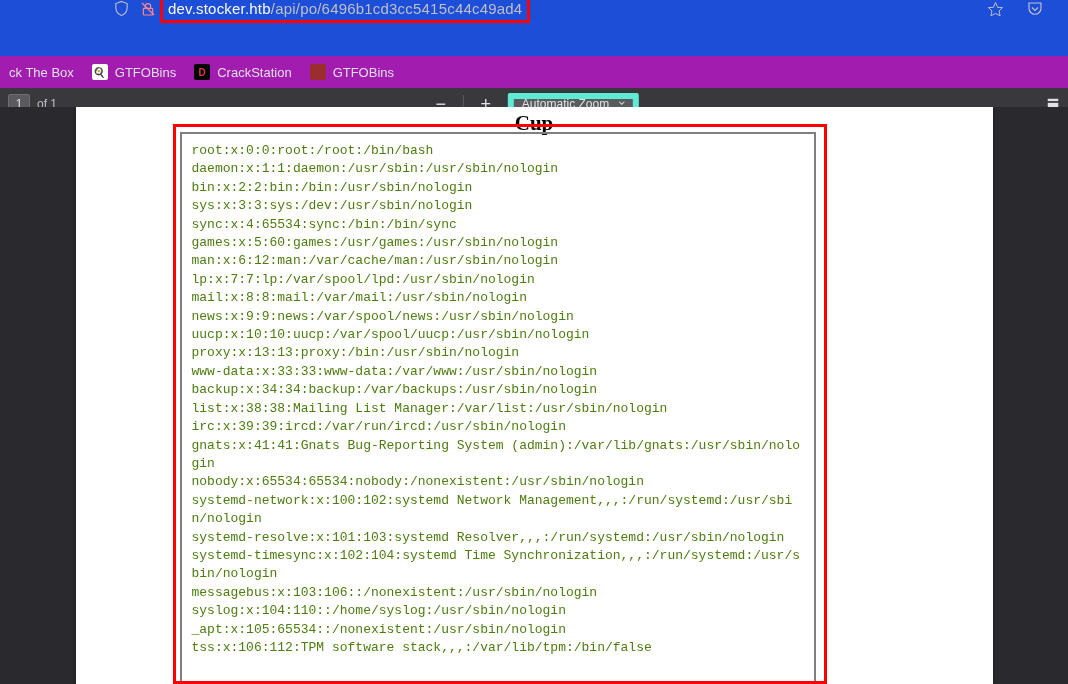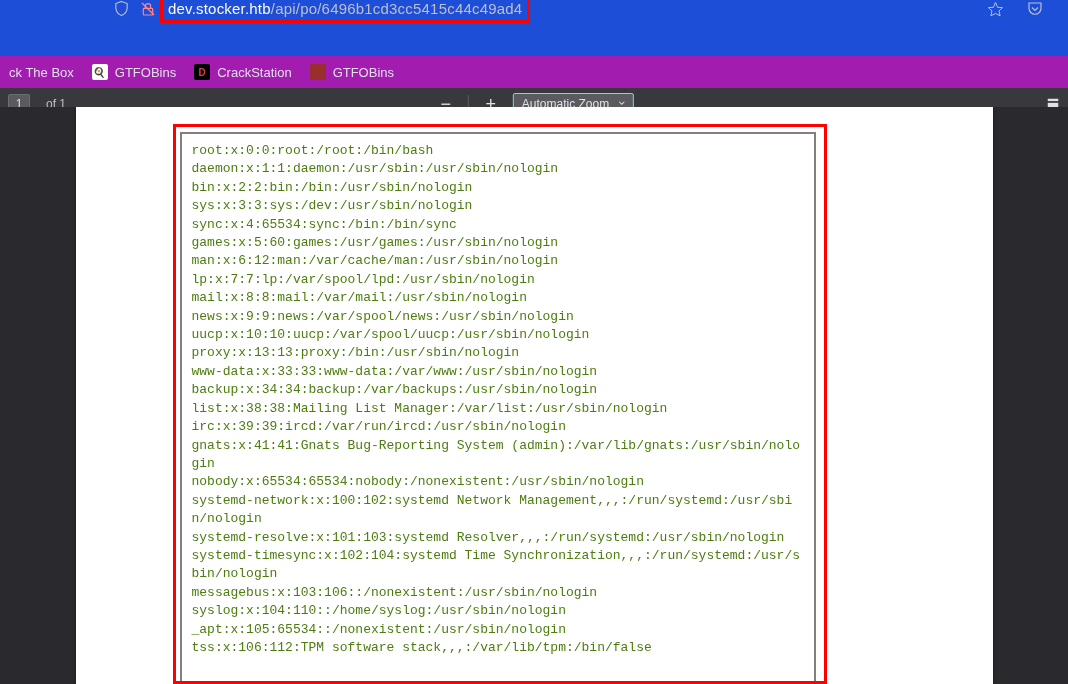--- a/index.html
+++ b/index.html
@@ -106,7 +106,7 @@
   .of-pages {
     color: #bfbfc9;
     font-size: 12px;
-    margin-left: 16px;
+    margin-left: 7px;
   }
   .pdf-center {
     position: absolute;

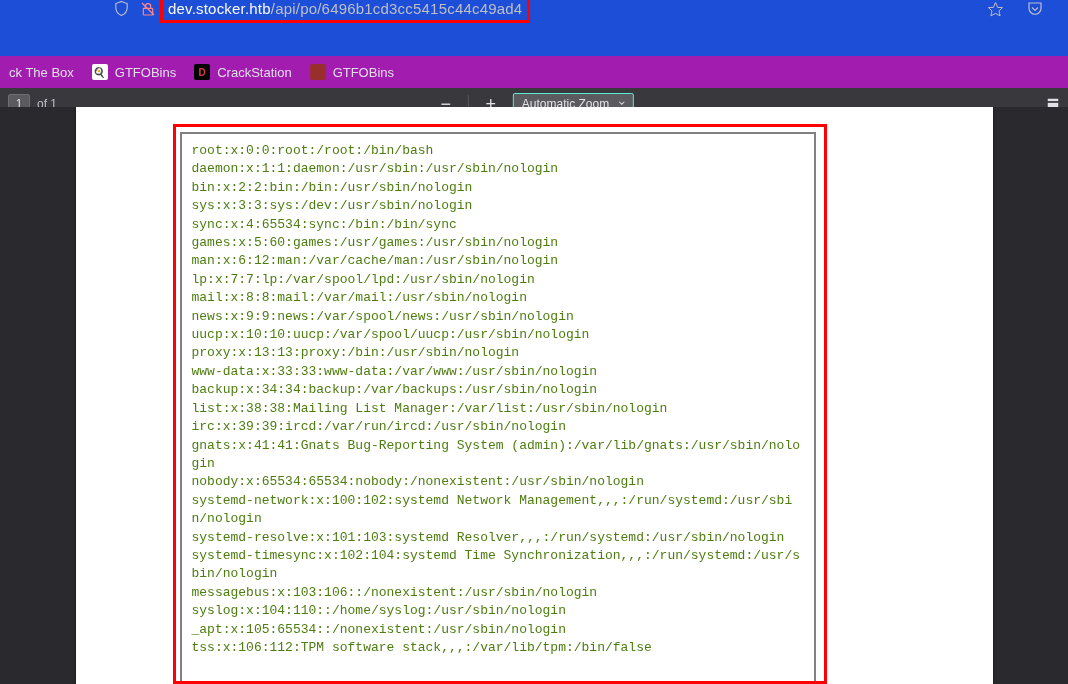--- a/index.html
+++ b/index.html
@@ -134,7 +134,7 @@
   }
   .zoom-select {
     background: #5a5a5f;
-    border: 1px solid #5eead4;
+    border: 6px solid #5eead4;
     color: #e0e0e6;
     font-size: 12px;
     height: 22px;

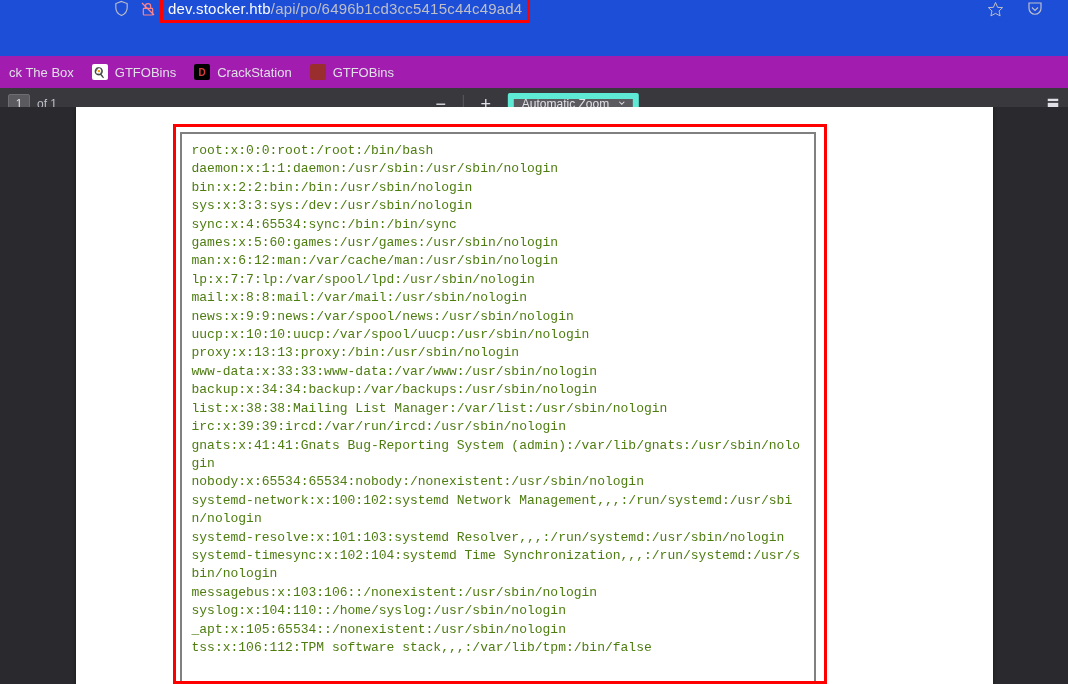--- a/index.html
+++ b/index.html
@@ -295,6 +295,7 @@
 
 <div class="viewer">
   <div class="page">
+    <div class="doc-title">Cup</div>
     <div class="content-box-wrap">
       <div class="content-box">
         <div class="content-text" id="content-lines">root:x:0:0:root:/root:/bin/bash

